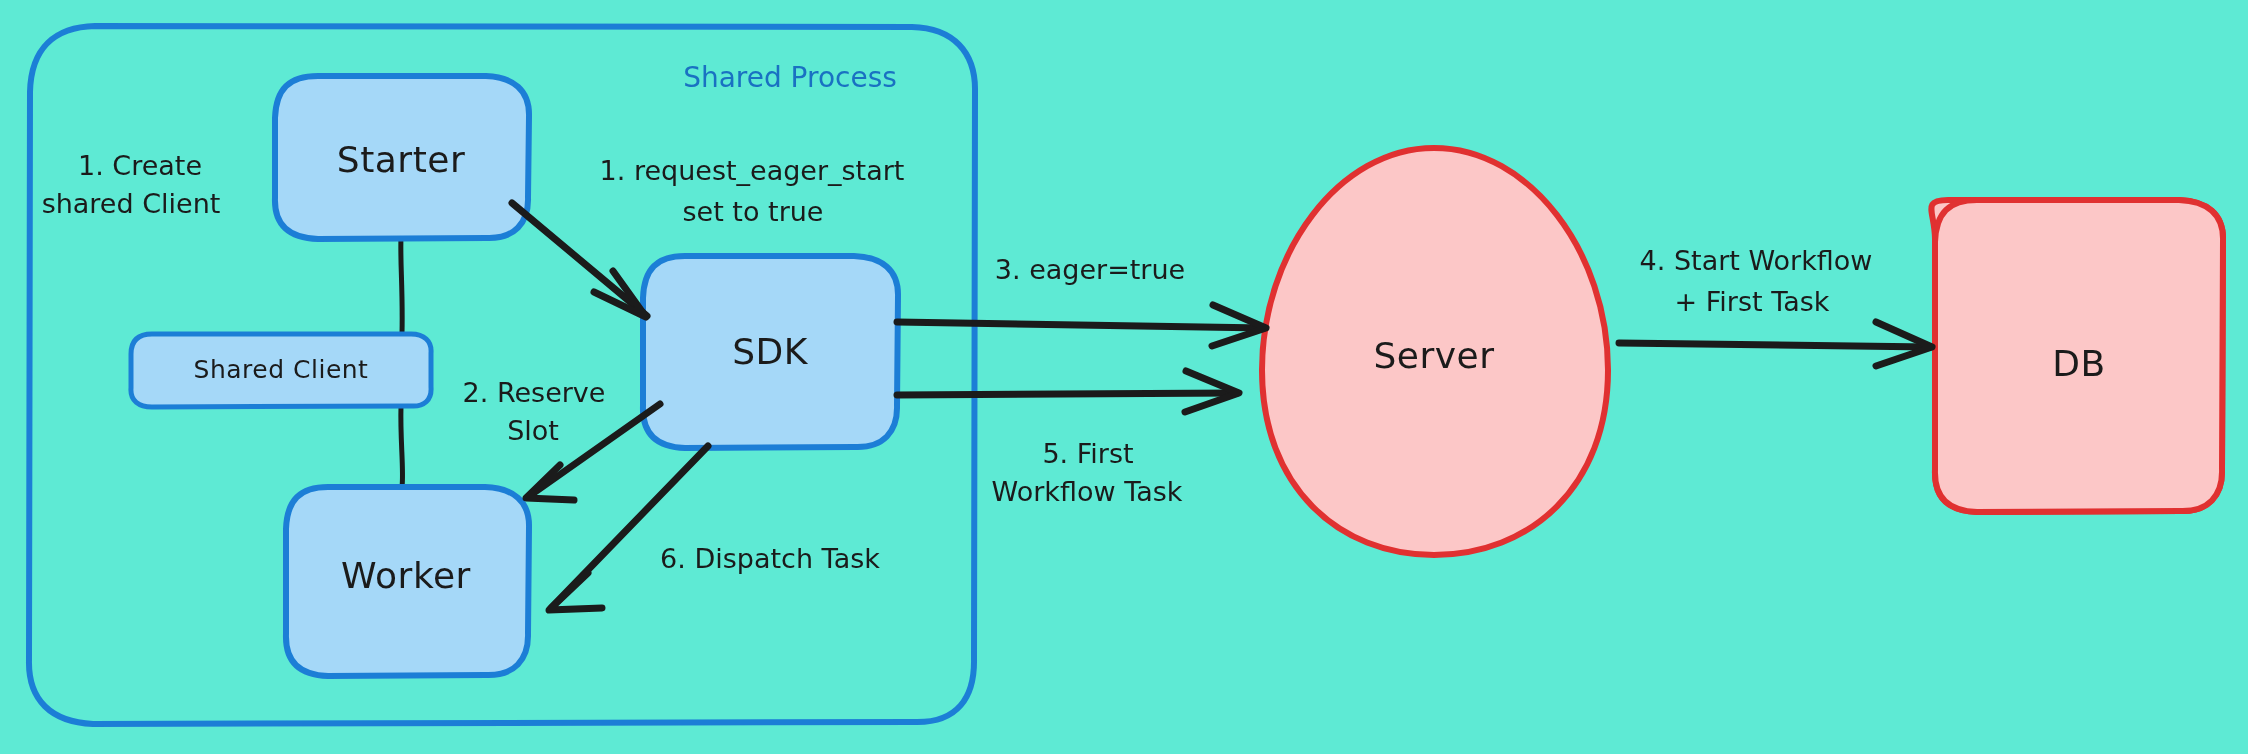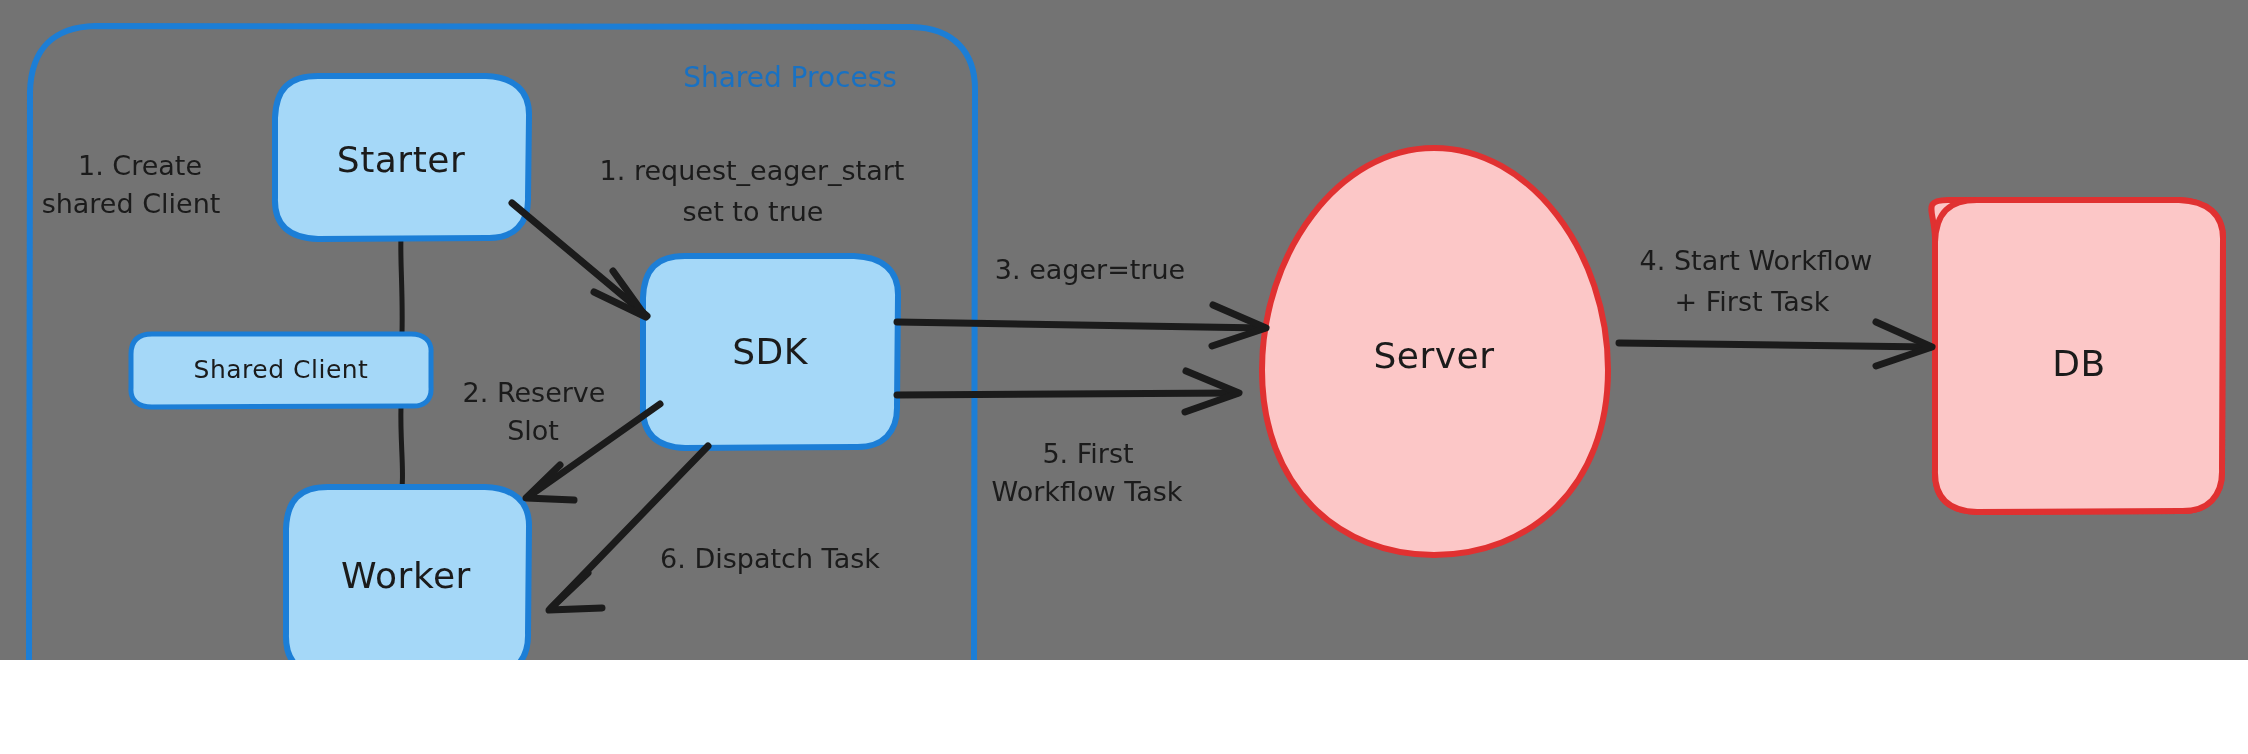--- a/index.html
+++ b/index.html
@@ -10,8 +10,8 @@
   #stage {
     position: relative;
     width: 2248px;
-    height: 660px;
-    background: #737373;
+    height: 754px;
+    background: #5eead4;
     overflow: hidden;
     font-family: "DejaVu Sans", sans-serif;
   }

